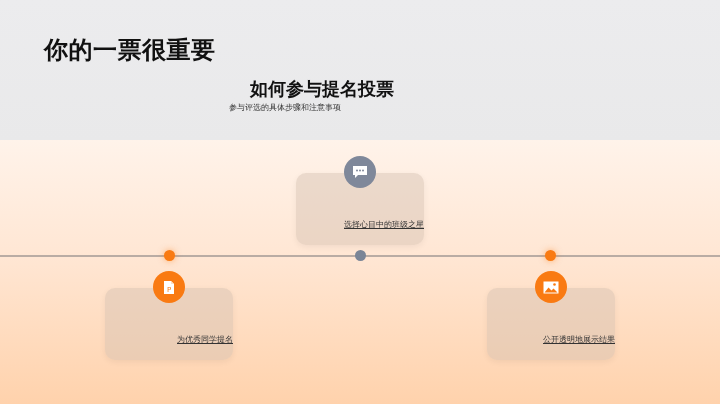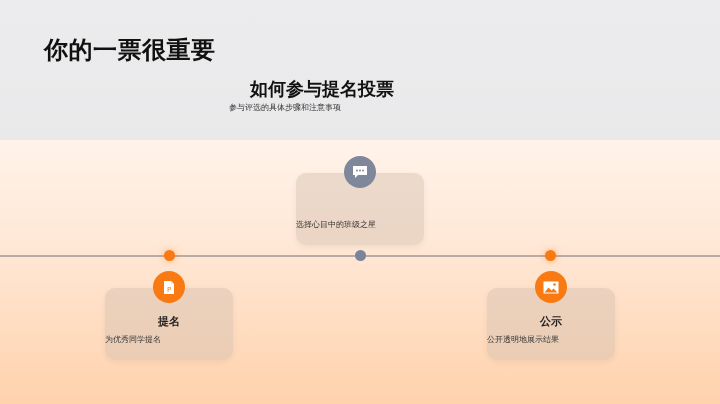--- a/index.html
+++ b/index.html
@@ -19,7 +19,7 @@
   .card { position:absolute; width:128px; height:72px; border-radius:10px;
     background: rgba(210,190,175,0.45); box-shadow: 0 2px 6px rgba(0,0,0,0.06); }
   .card .title { position:absolute; left:0; width:100%; top:26px; text-align:center; font-size:11px; font-weight:bold; color:#222; }
-  .card .desc { position:absolute; left:0; width:100%; top:46px; text-align:left; font-size:8px; color:#333; }
+  .card .desc { position:absolute; left:0; width:100%; top:46px; text-align:right; font-size:8px; color:#333;text-decoration:underline; }
   .badge { position:absolute; width:32px; height:32px; border-radius:50%; display:flex; align-items:center; justify-content:center; }
   .badge.orange { background:#f97a12; }
   .badge.gray { background:#7f889a; }

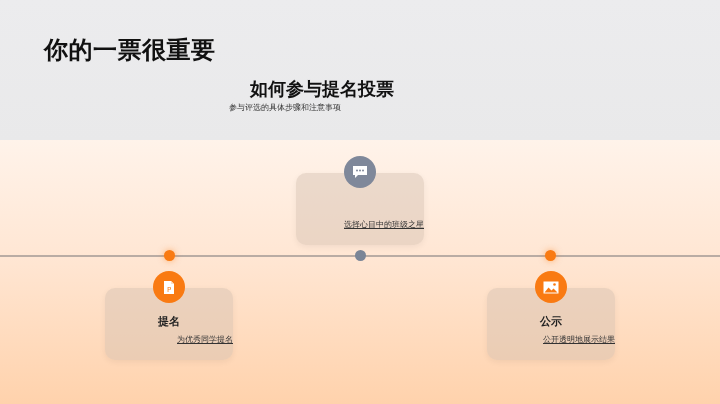--- a/index.html
+++ b/index.html
@@ -52,7 +52,6 @@
 </div>
 
 <div class="card" style="left:105px; top:288px;">
-  <div class="title">提名</div>
   <div class="desc">为优秀同学提名</div>
 </div>
 <div class="badge orange" style="left:153px; top:271px;">

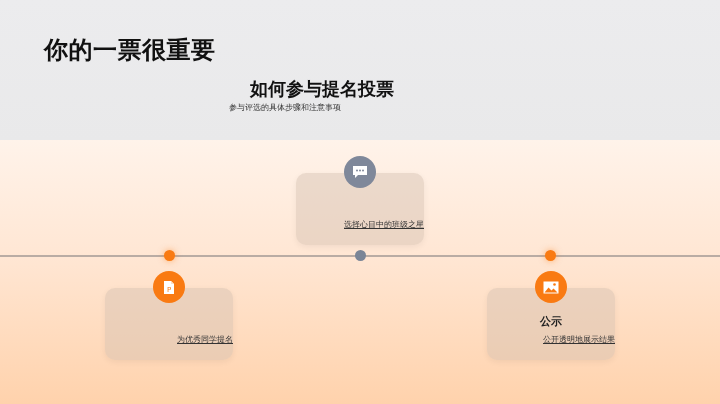--- a/index.html
+++ b/index.html
@@ -63,7 +63,6 @@
 </div>
 
 <div class="card" style="left:487px; top:288px;">
-  <div class="title">公示</div>
   <div class="desc">公开透明地展示结果</div>
 </div>
 <div class="badge orange" style="left:535px; top:271px;">

